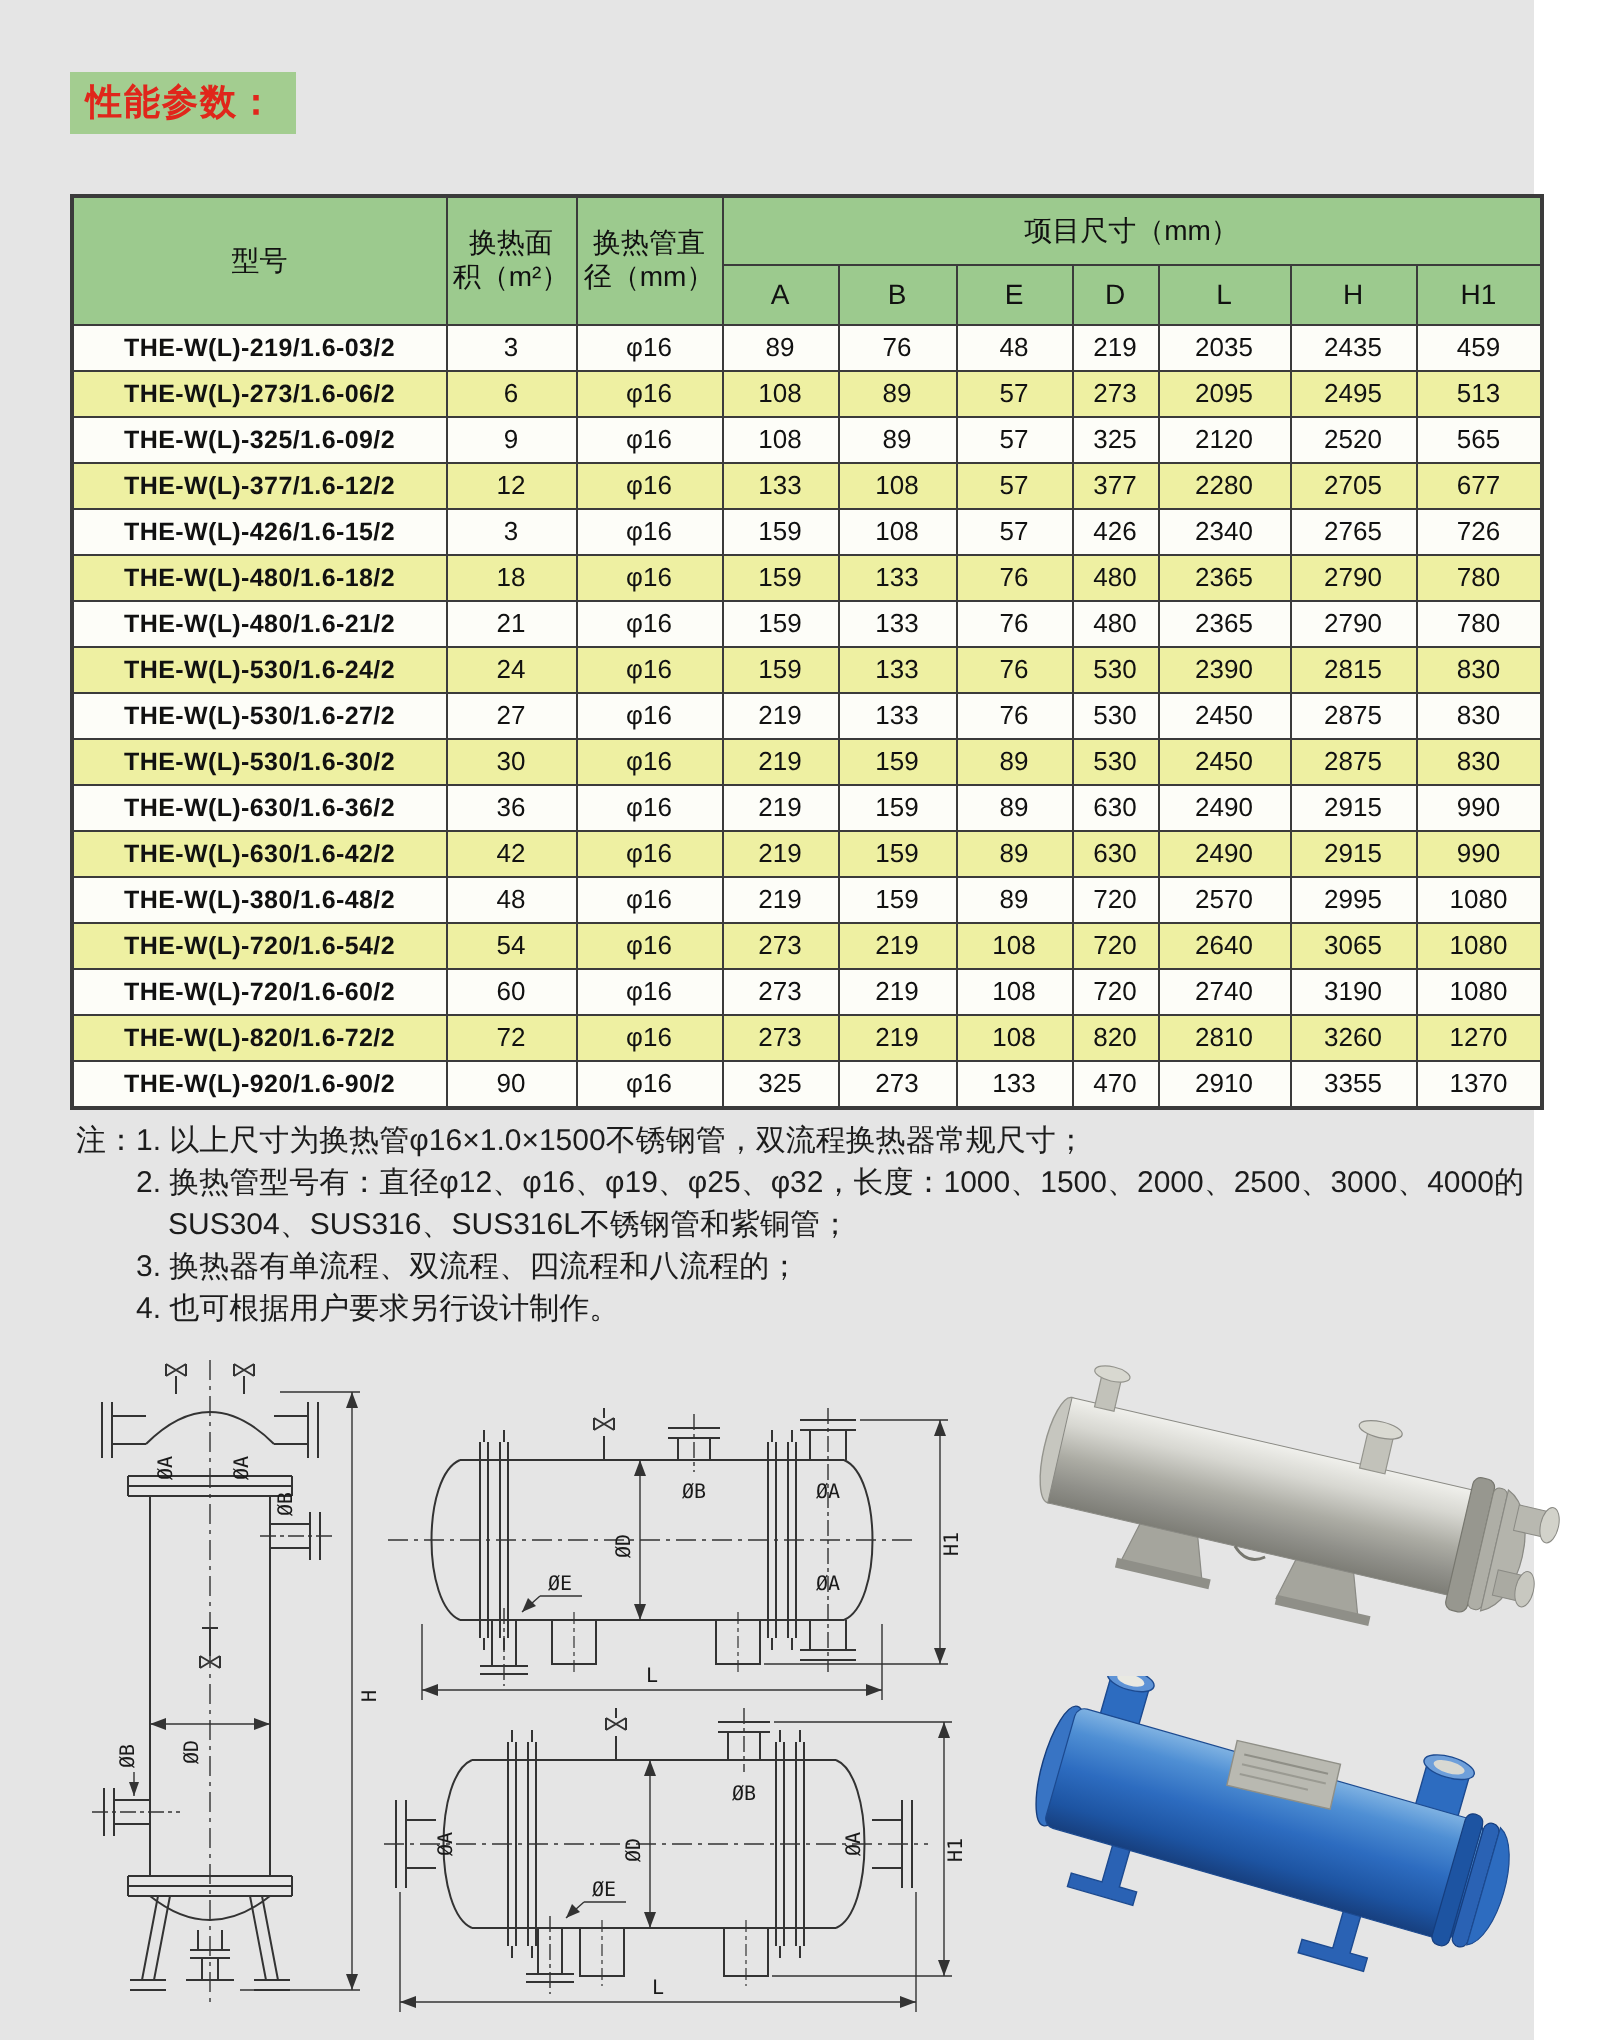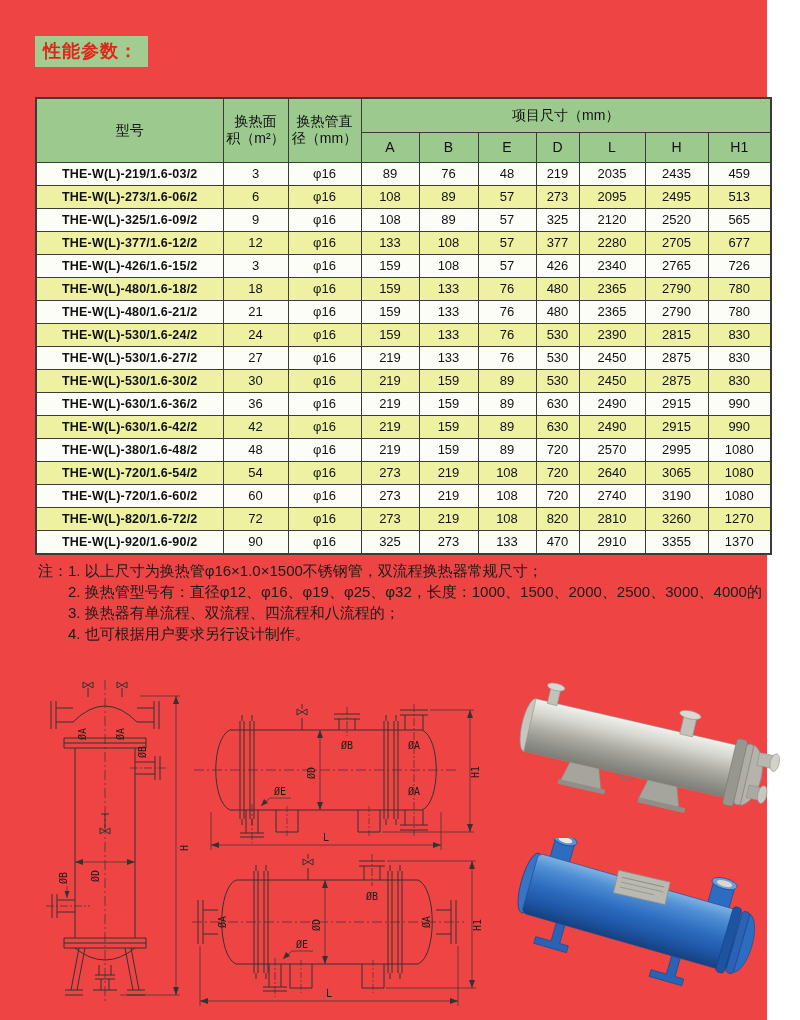--- a/index.html
+++ b/index.html
@@ -4,7 +4,7 @@
 <style>
   html,body{margin:0;padding:0;}
   body{width:800px;height:1020px;background:#ffffff;font-family:"Liberation Sans",sans-serif;position:relative;overflow:hidden;}
-  .page{position:relative;width:767px;height:1020px;background:#ef4444;}
+  .page{position:relative;width:767px;height:1020px;background:#e5e5e5;}
   .title-badge{position:absolute;left:35px;top:36px;background:#a3cd90;color:#e0261b;font-size:18px;font-weight:bold;padding:3px 10px 4px 8px;letter-spacing:1px;}
   table.spec{position:absolute;left:35px;top:97px;width:735px;border-collapse:collapse;table-layout:fixed;border:2px solid #3b3b3b;}
   table.spec th,table.spec td{border:1px solid #3b3b3b;text-align:center;vertical-align:middle;padding:0;color:#111;}

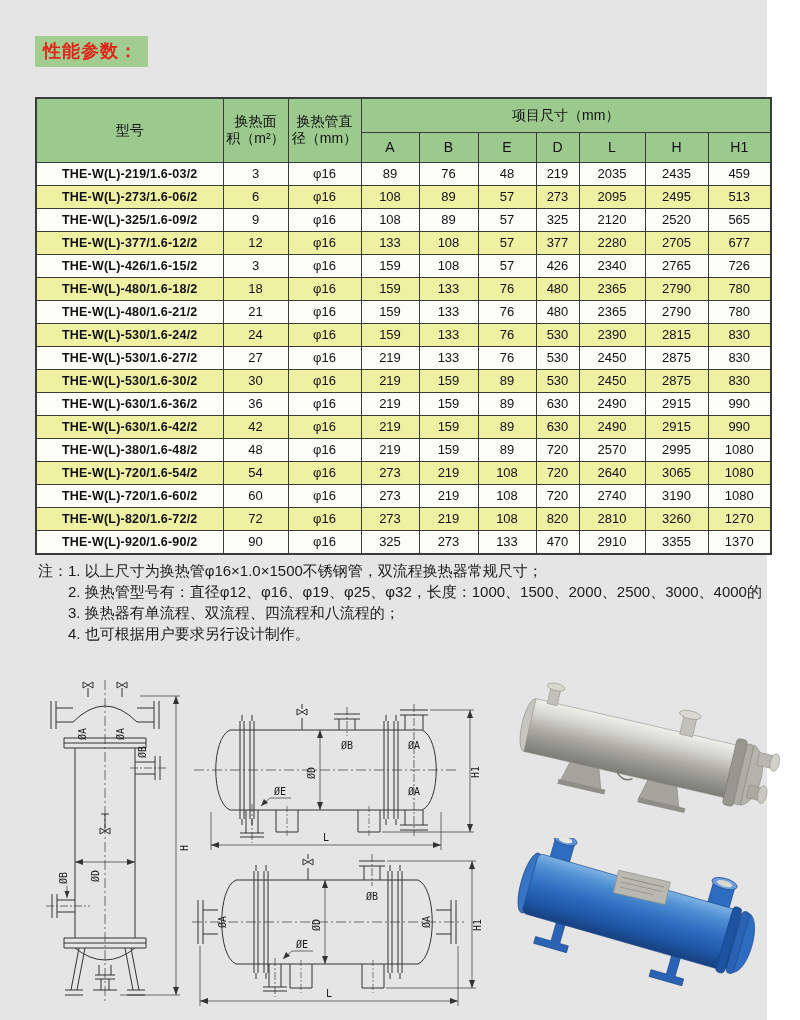--- a/index.html
+++ b/index.html
@@ -280,6 +280,7 @@
   <div class="notes">
       <div class="note-line indent-0">注：1. 以上尺寸为换热管φ16×1.0×1500不锈钢管，双流程换热器常规尺寸；</div>
       <div class="note-line indent-1">2. 换热管型号有：直径φ12、φ16、φ19、φ25、φ32，长度：1000、1500、2000、2500、3000、4000的</div>
+      <div class="note-line indent-2">SUS304、SUS316、SUS316L不锈钢管和紫铜管；</div>
       <div class="note-line indent-1">3. 换热器有单流程、双流程、四流程和八流程的；</div>
       <div class="note-line indent-1">4. 也可根据用户要求另行设计制作。</div>
     </div>

